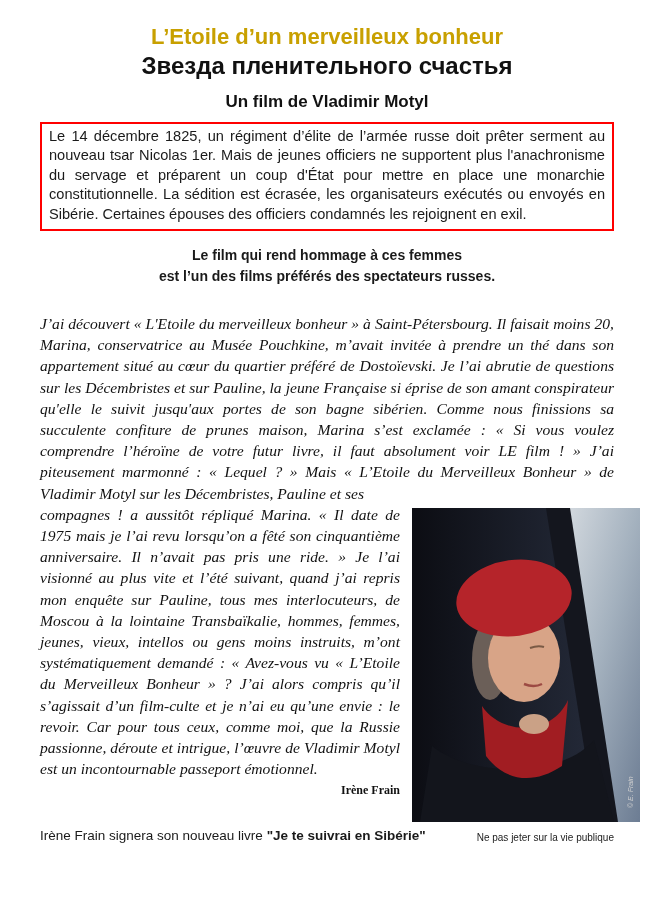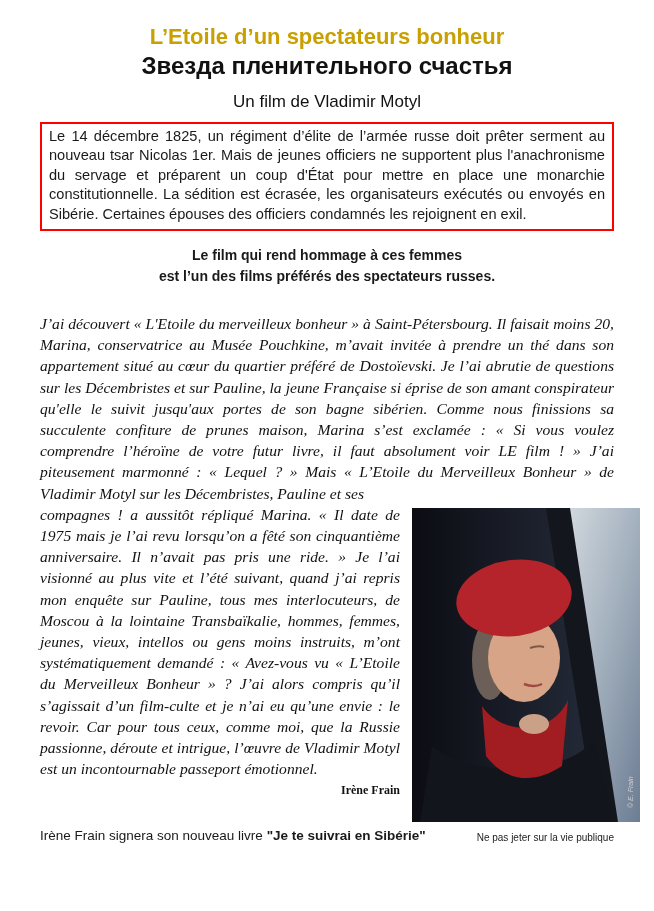--- a/index.html
+++ b/index.html
@@ -99,7 +99,7 @@
 
 <div class="page">
 
-  <h1 class="title" style="color: rgb(200, 160, 0);">L’Etoile d’un spectateurs bonheur</h1>
+  <h1 class="title" style="color: rgb(200, 160, 0);">L’Etoile d’un merveilleux bonheur</h1>
   <h2 class="subtitle">Звезда пленительного счастья</h2>
   <h3 class="filmby">Un film de Vladimir Motyl</h3>
 

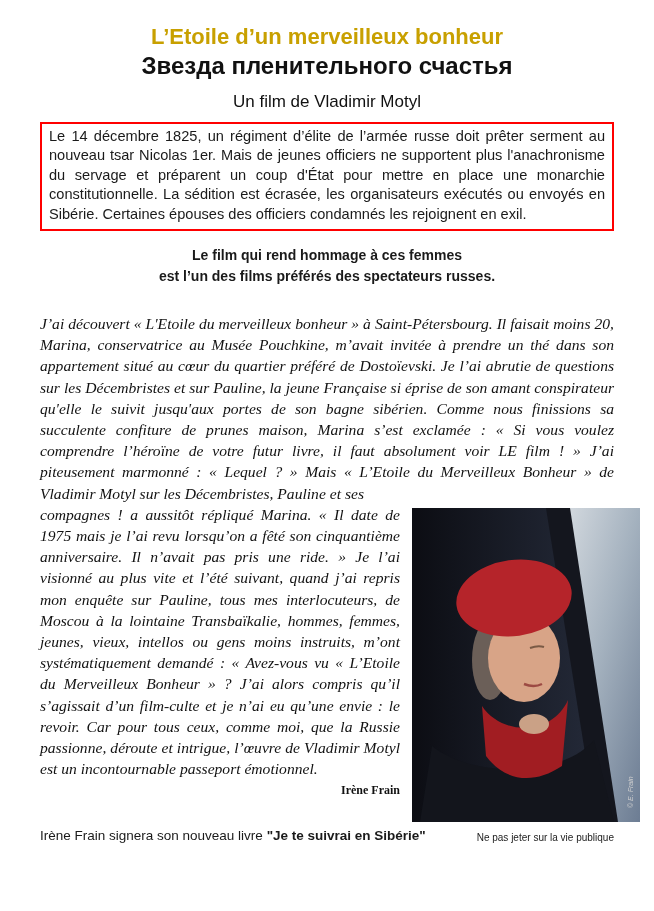--- a/index.html
+++ b/index.html
@@ -34,7 +34,7 @@
     margin: 0 0 10px 0;
     text-align: center;
     font-size: 17px;
-    font-weight: normal;
+    font-weight: bold;
     color: #111;
   }
   .synopsis {

